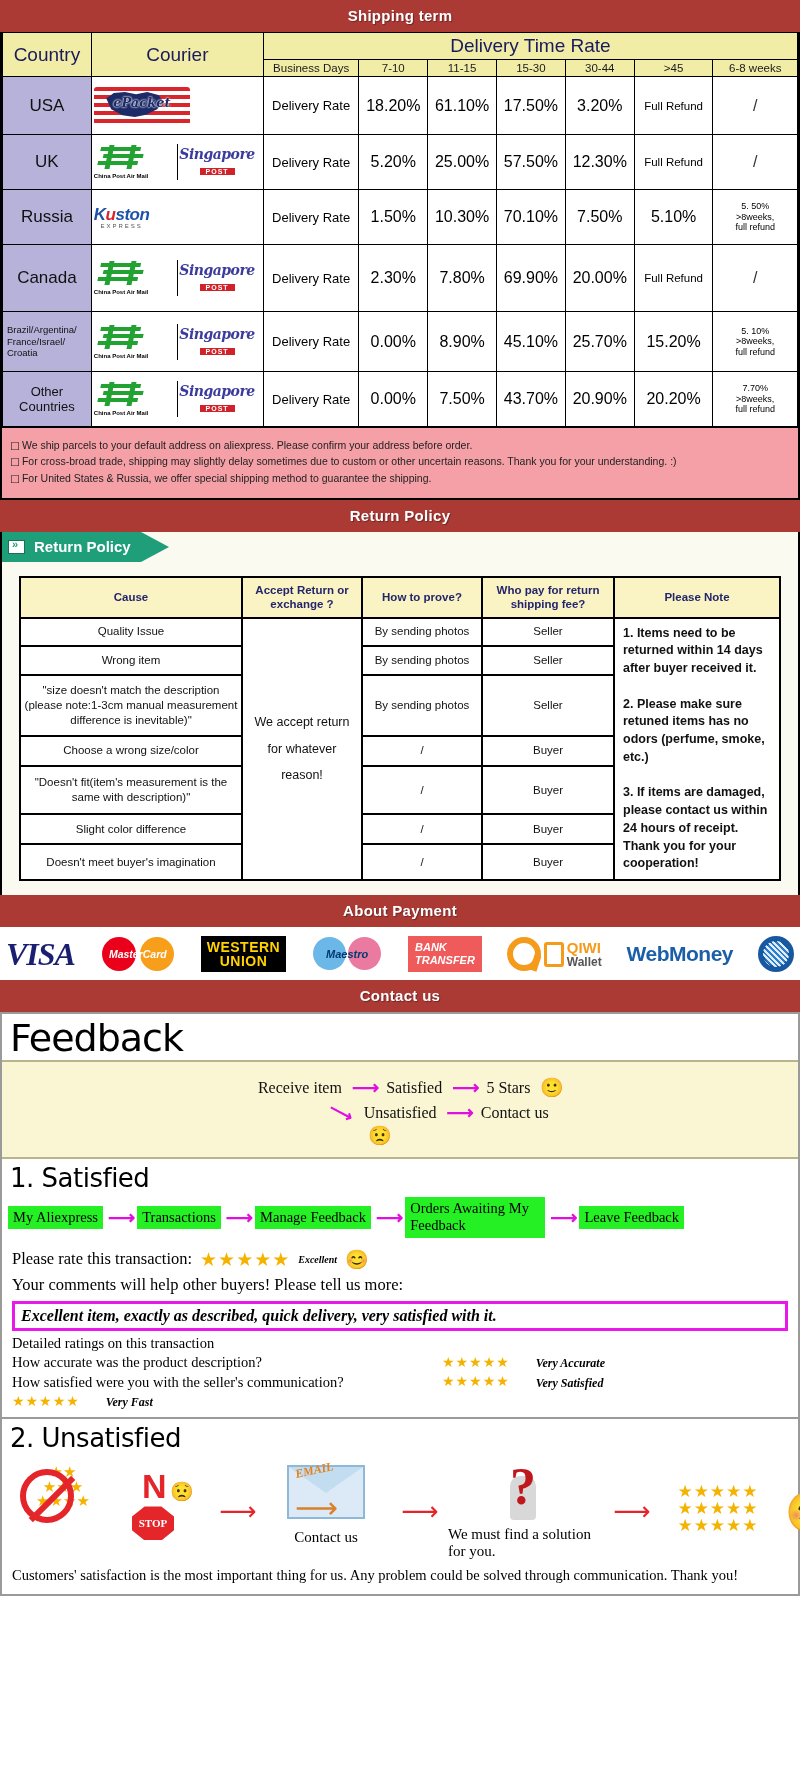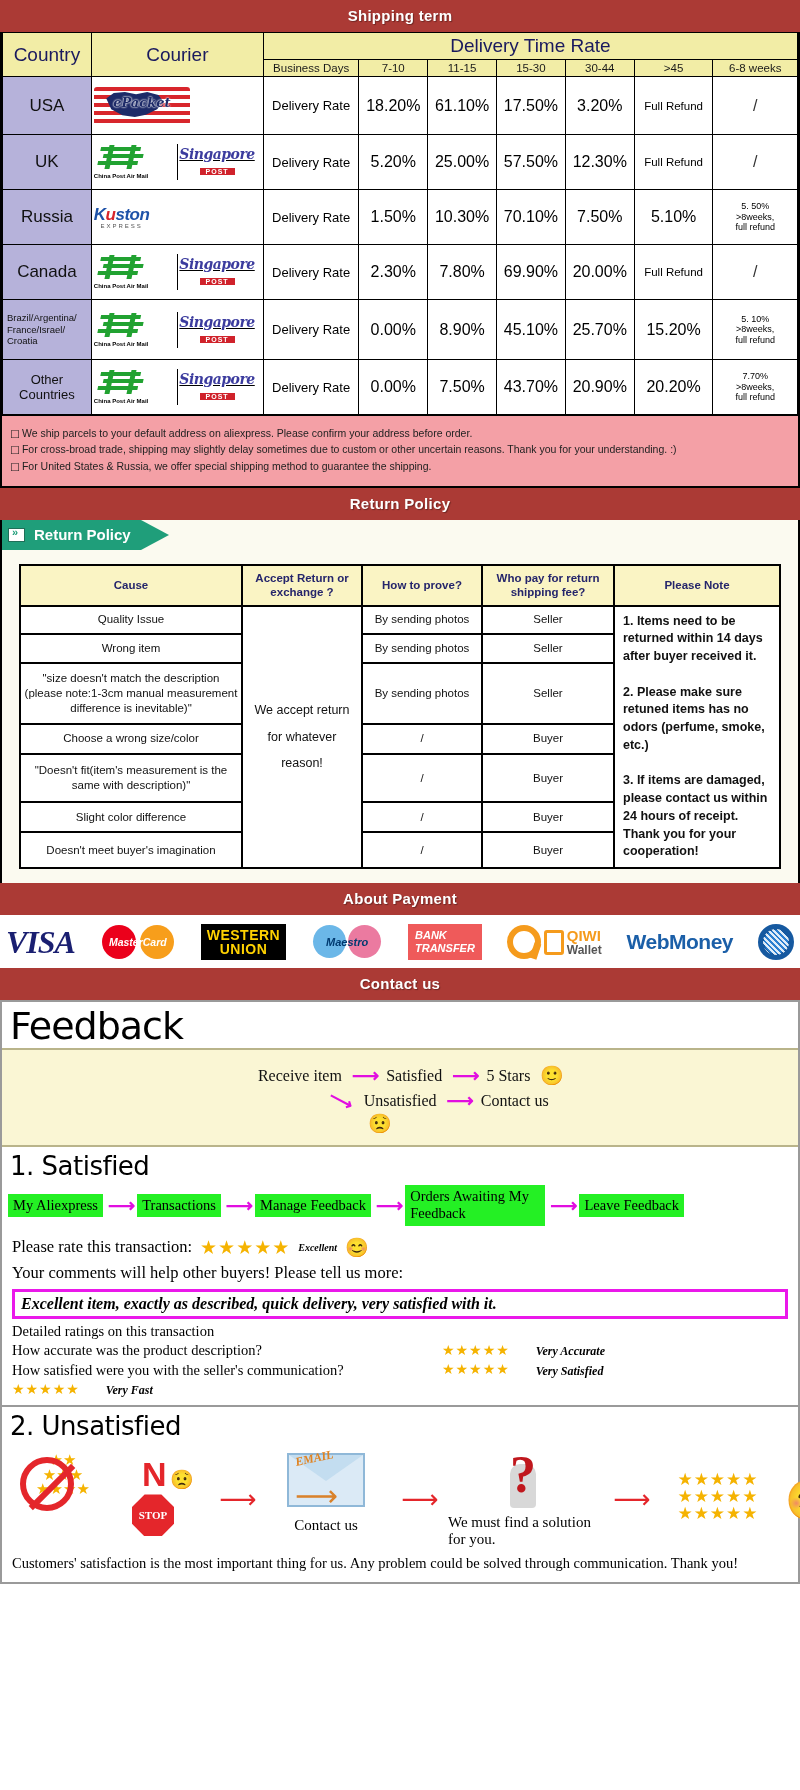--- a/index.html
+++ b/index.html
@@ -49,7 +49,7 @@
   .logo-cell { background:#fff; padding:2px; }
   .logo-pair { display:flex; width:100%; height:100%; }
   .logo-half { flex:1 1 50%; display:flex; align-items:center; padding:1px;}
-  .logo-half + .logo-half { border-left:1.5px solid #000;text-decoration:underline; }
+  .logo-half + .logo-half { border-left:1.5px solid #000; }
 
   .epacket {
     width:96px;height:38px;position:relative;overflow:hidden;border-radius:3px;

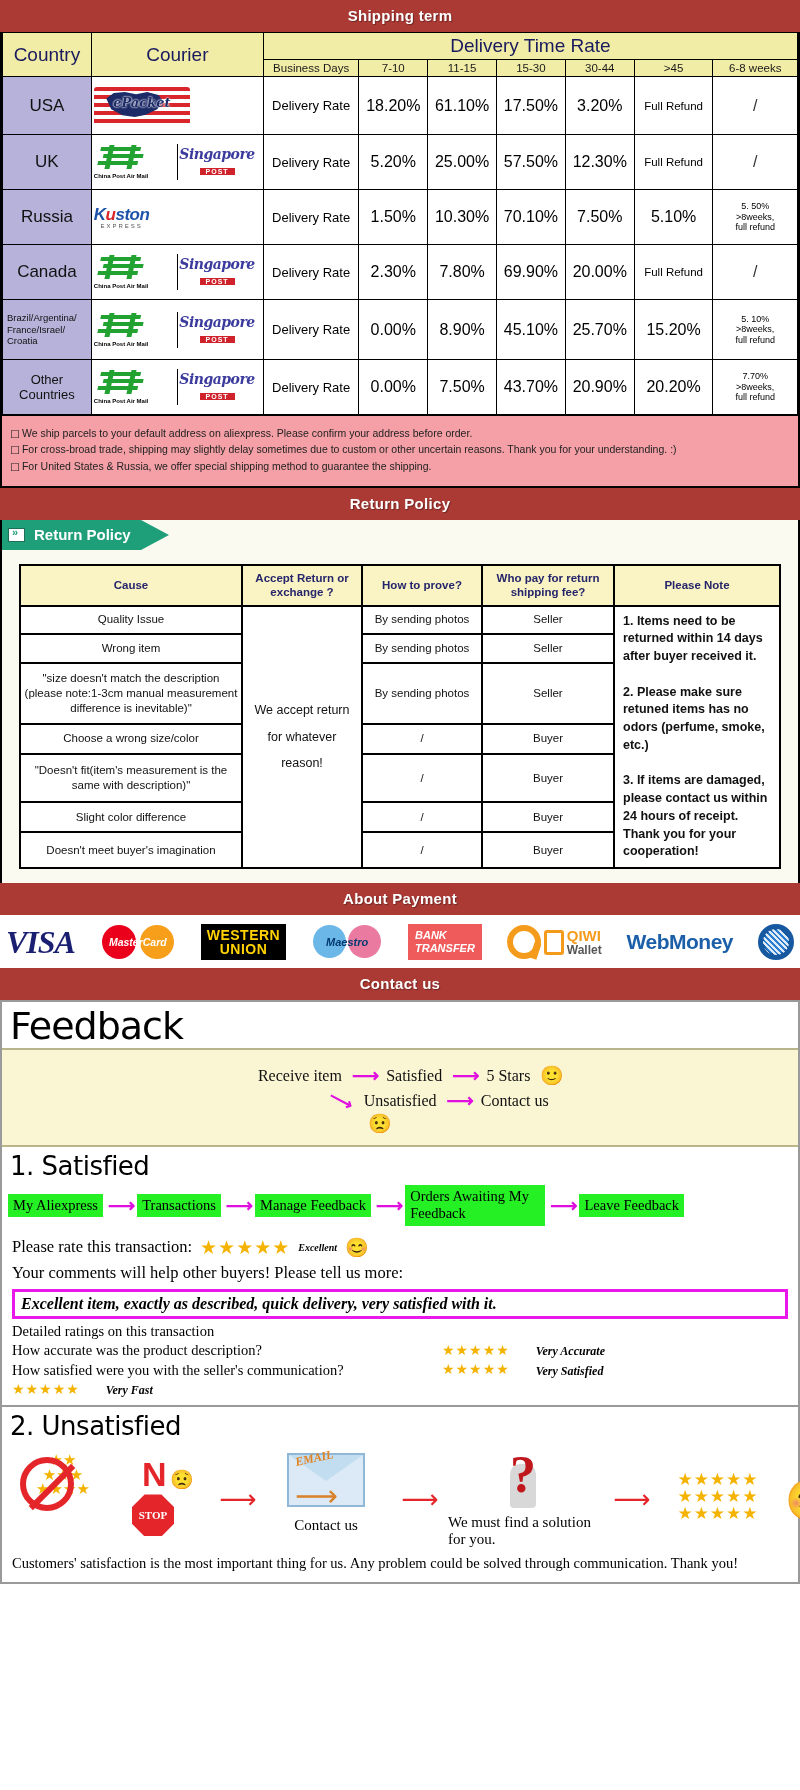--- a/index.html
+++ b/index.html
@@ -331,7 +331,7 @@
 full refund</td>
       </tr>
 
-      <tr style="height:55px">
+      <tr style="height:67px">
         <td class="c-country">Canada</td>
         <td class="logo-cell">
           <div class="logo-pair">

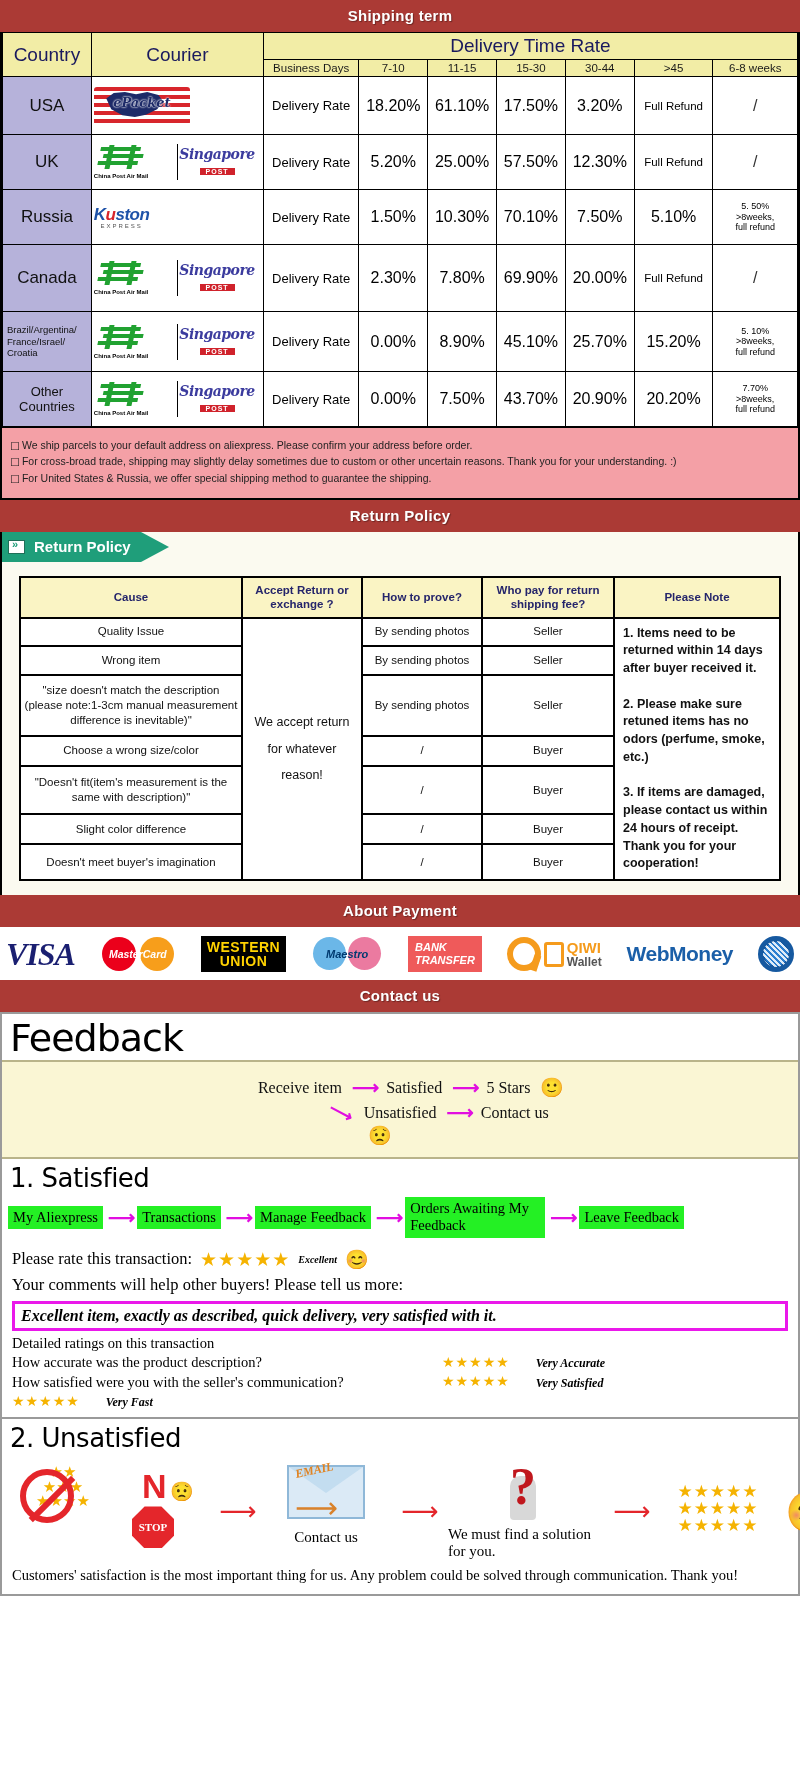--- a/index.html
+++ b/index.html
@@ -208,7 +208,7 @@
   .no-circle:after{content:"";position:absolute;left:-4px;top:21px;width:60px;height:6px;background:#e4262b;transform:rotate(-45deg);}
   .nobig { color:#e4262b; font-size:34px; font-weight:bold; font-family:"Liberation Sans",sans-serif;}
   .stopsign {
-    width:42px;height:42px;background:#e4262b;color:#fff;font-size:11px;font-weight:bold;
+    width:42px;height:34px;background:#e4262b;color:#fff;font-size:11px;font-weight:bold;
     display:flex;align-items:center;justify-content:center;
     clip-path:polygon(30% 0,70% 0,100% 30%,100% 70%,70% 100%,30% 100%,0 70%,0 30%);
   }

